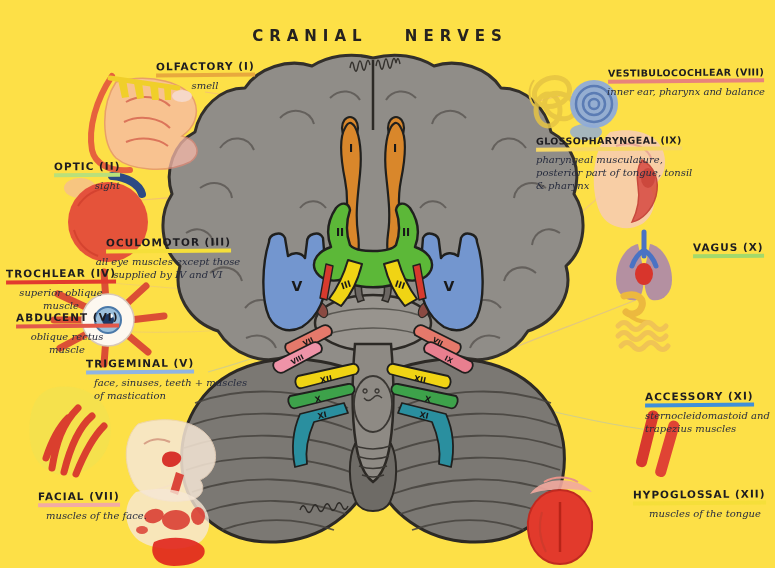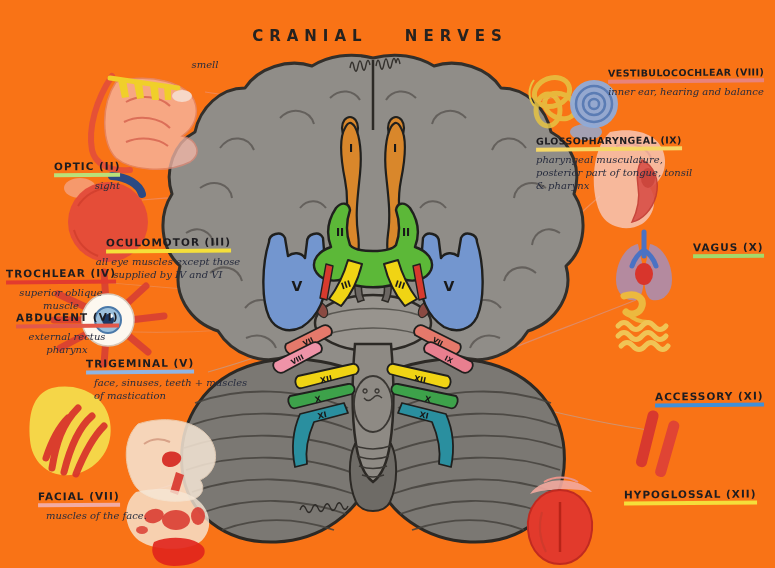--- a/index.html
+++ b/index.html
@@ -3,7 +3,7 @@
 <meta charset="utf-8">
 <style>
   html,body{margin:0;padding:0;background:#ffffff;}
-  #page{position:relative;width:775px;height:568px;background:#f97316;overflow:hidden;
+  #page{position:relative;width:775px;height:568px;background:#fde047;overflow:hidden;
         font-family:"Liberation Sans",sans-serif;}
   #title{position:absolute;left:180px;top:27px;width:400px;text-align:center;
          font:700 15px "DejaVu Sans",sans-serif;letter-spacing:6px;word-spacing:26px;color:#26221f;}

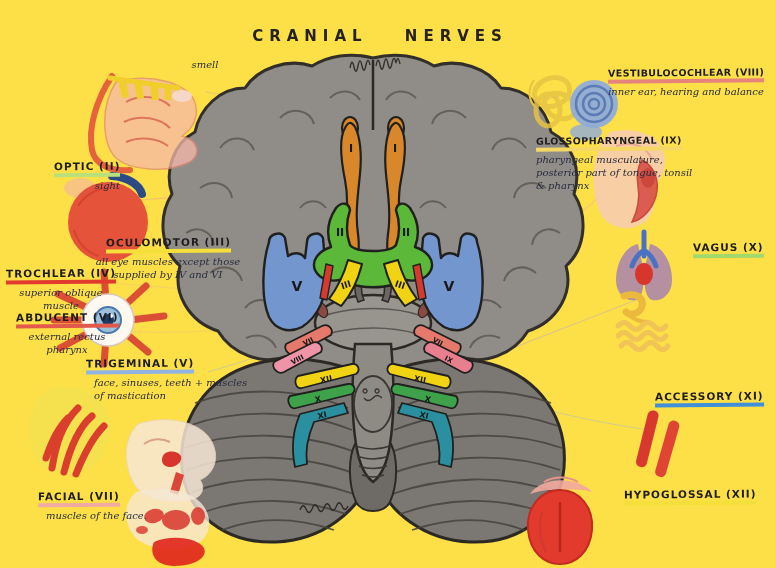--- a/index.html
+++ b/index.html
@@ -254,6 +254,7 @@
   </svg>
 
   <div class="nlabel" id="lab-olfactory">
+    <span class="nname" style="border-bottom-color: rgb(232, 169, 61);">OLFACTORY (I)</span>
     <div class="ndesc">smell</div>
   </div>
 

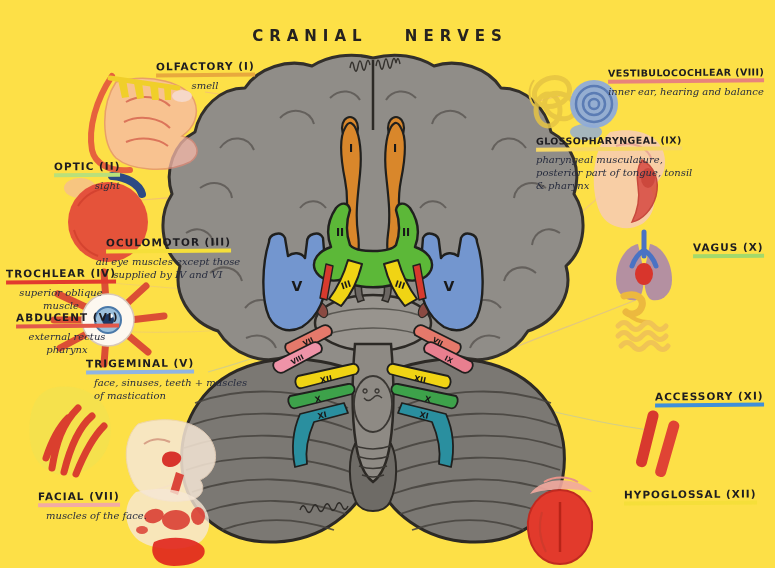--- a/index.html
+++ b/index.html
@@ -290,7 +290,7 @@
 
   <div class="nlabel" id="lab-vestibulocochlear">
     <span class="nname long" style="border-bottom-color: rgb(232, 131, 123);">VESTIBULOCOCHLEAR (VIII)</span>
-    <div class="ndesc">inner ear, hearing and balance</div>
+    <div class="ndesc">inner ear, pharynx and balance</div>
   </div>
 
   <div class="nlabel" id="lab-glossopharyngeal">

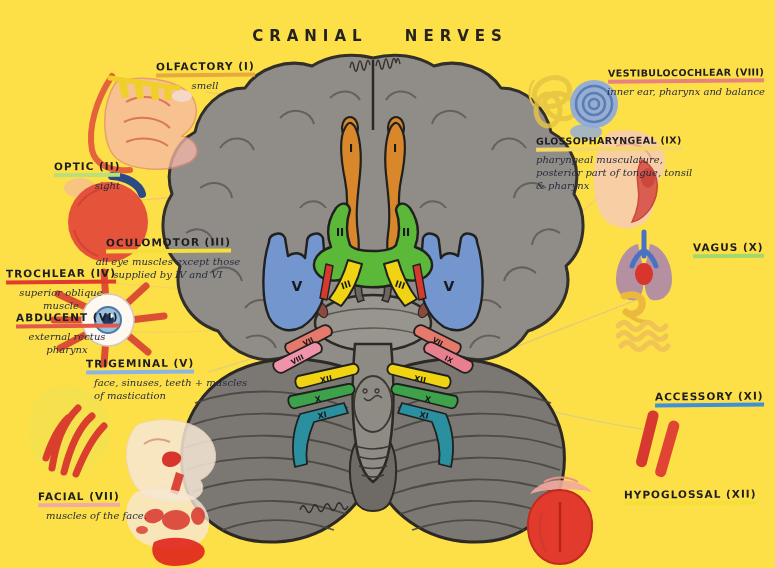--- a/index.html
+++ b/index.html
@@ -275,7 +275,7 @@
 
   <div class="nlabel" id="lab-abducent">
     <span class="nname" style="border-bottom-color: rgb(226, 88, 74);">ABDUCENT (VI)</span>
-    <div class="ndesc">external rectus pharynx</div>
+    <div class="ndesc">oblique rectus muscle</div>
   </div>
 
   <div class="nlabel" id="lab-trigeminal">

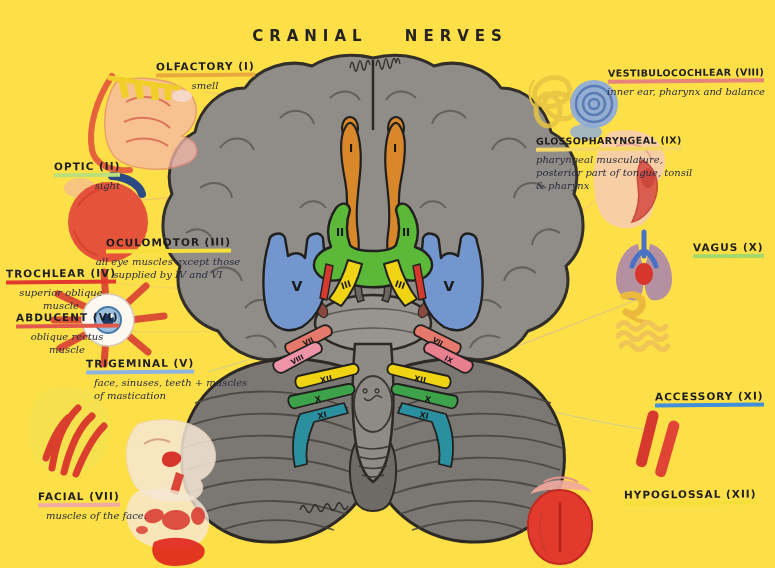--- a/index.html
+++ b/index.html
@@ -28,7 +28,7 @@
   #lab-glossopharyngeal{left:536px;top:130px;width:168px;}
   #lab-vagus{left:658px;top:237px;width:116px;}
   #lab-vagus .nname{margin-left:28px;}
-  #lab-accessory{left:645px;top:386px;width:128px;text-align:center;}
+  #lab-accessory{left:645px;top:386px;width:128px;text-align:left;}
   #lab-hypoglossal{left:624px;top:484px;width:150px;}
   #lab-hypoglossal .ndesc{margin-left:12px;}
 </style>

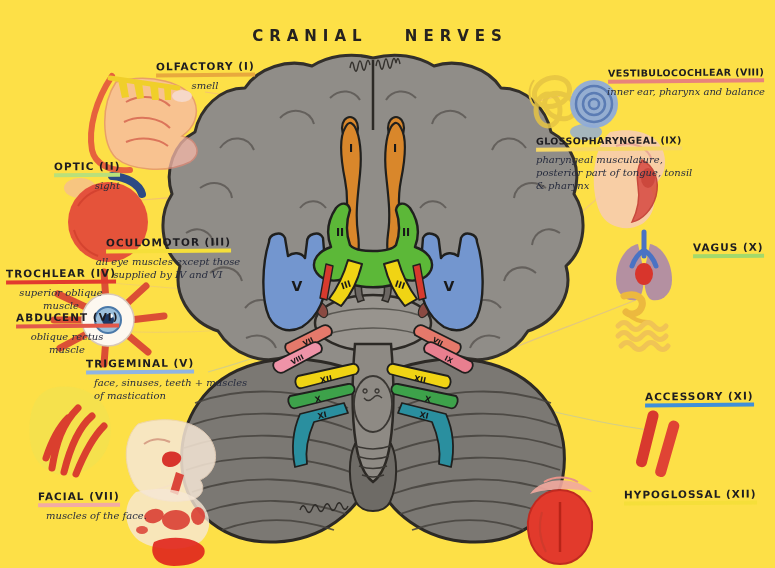--- a/index.html
+++ b/index.html
@@ -304,6 +304,7 @@
 
   <div class="nlabel" id="lab-accessory">
     <span class="nname" style="border-bottom-color: rgb(63, 143, 217);">ACCESSORY (XI)</span>
+    <div class="ndesc">sternocleidomastoid and trapezius muscles</div>
   </div>
 
   <div class="nlabel" id="lab-hypoglossal">

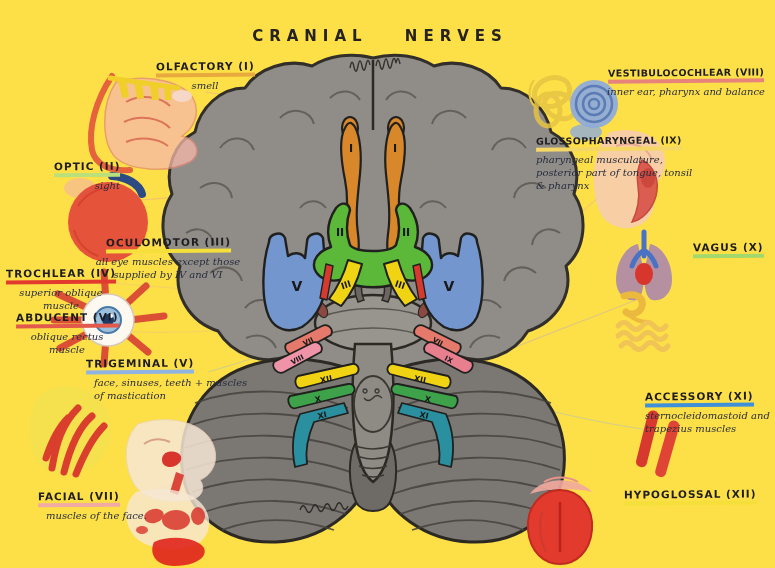--- a/index.html
+++ b/index.html
@@ -29,7 +29,7 @@
   #lab-vagus{left:658px;top:237px;width:116px;}
   #lab-vagus .nname{margin-left:28px;}
   #lab-accessory{left:645px;top:386px;width:128px;text-align:left;}
-  #lab-hypoglossal{left:624px;top:484px;width:150px;}
+  #lab-hypoglossal{left:624px;top:484px;width:150px;text-align:center;}
   #lab-hypoglossal .ndesc{margin-left:12px;}
 </style>
 </head>

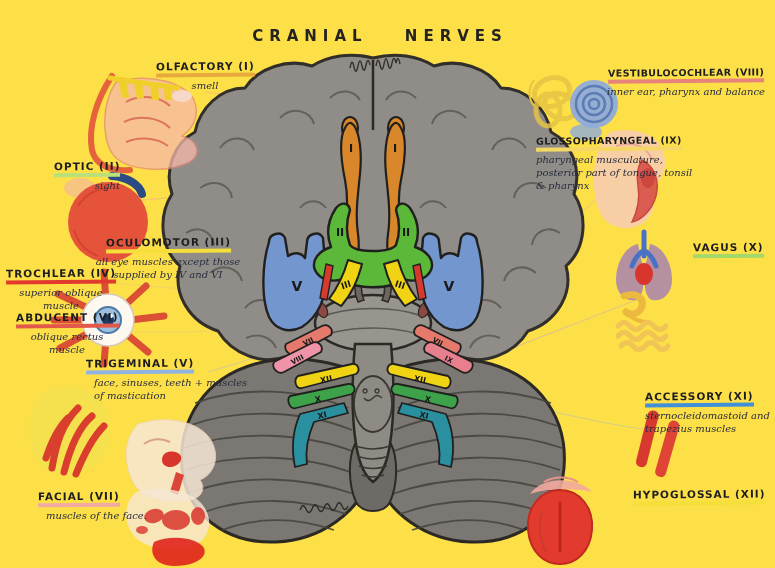--- a/index.html
+++ b/index.html
@@ -309,6 +309,7 @@
 
   <div class="nlabel" id="lab-hypoglossal">
     <span class="nname" style="border-bottom-color: rgb(245, 223, 58);">HYPOGLOSSAL (XII)</span>
+    <div class="ndesc">muscles of the tongue</div>
   </div>
 
 </div>

